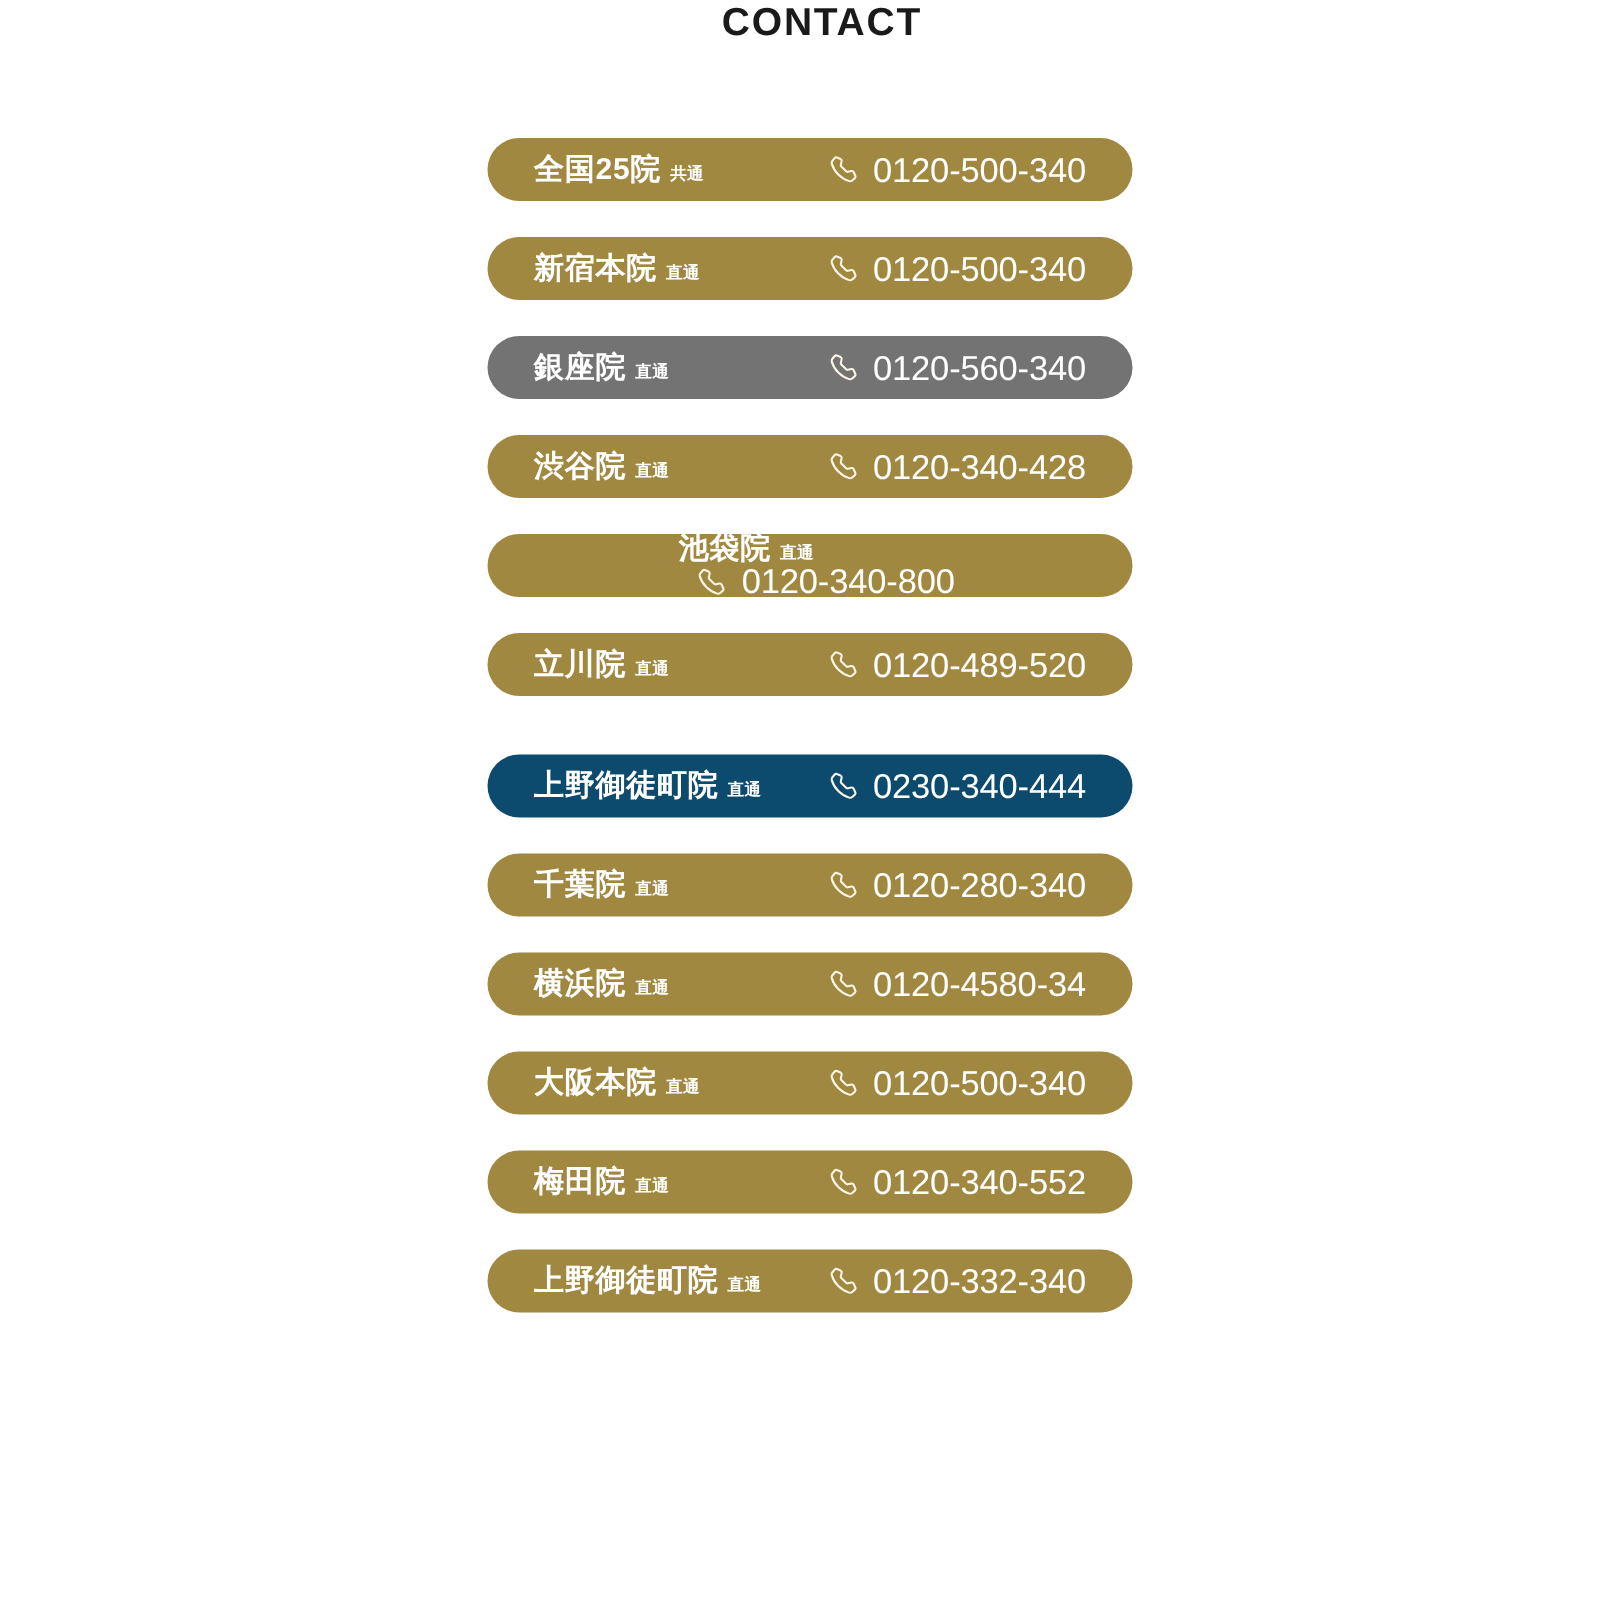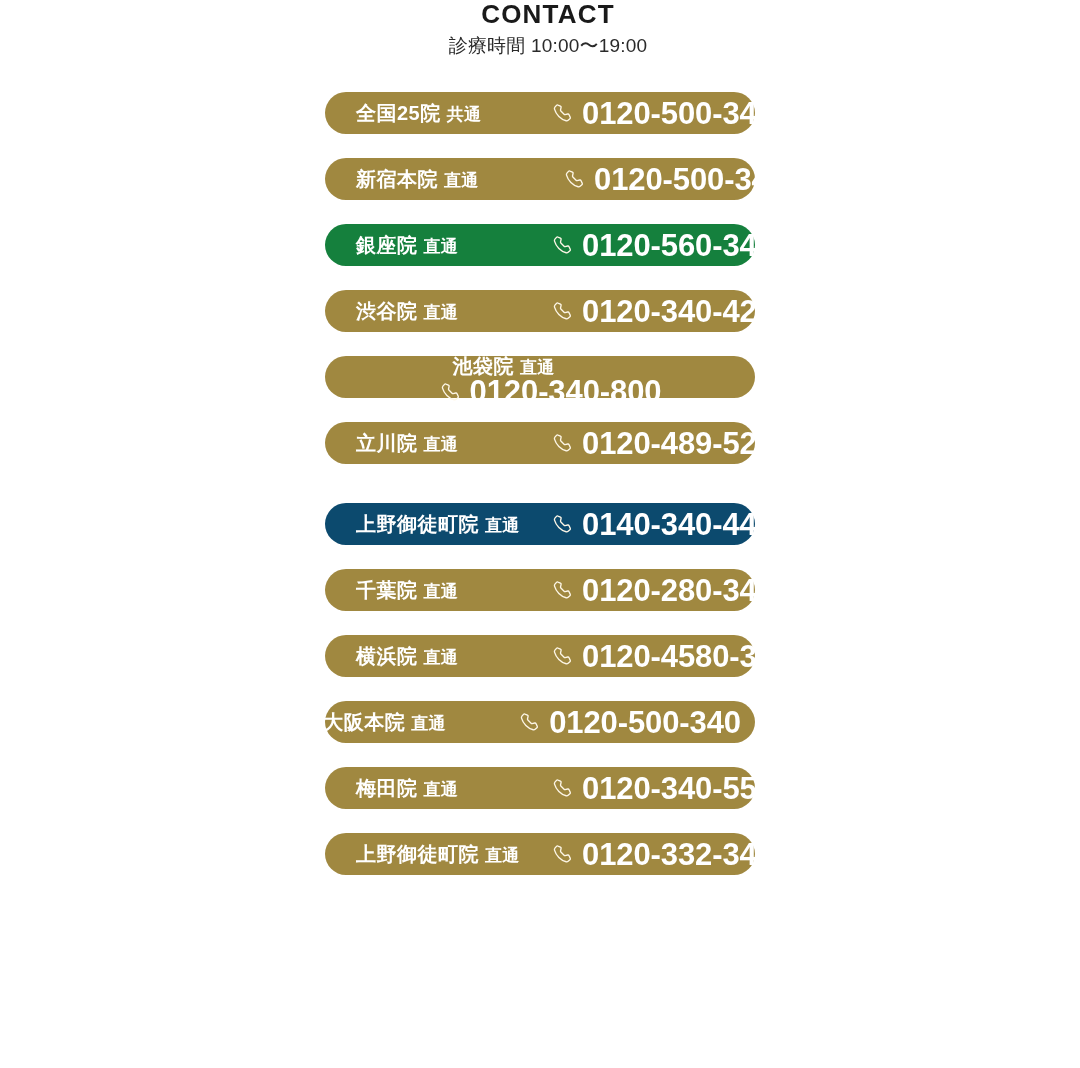--- a/index.html
+++ b/index.html
@@ -137,7 +137,6 @@
 
   <div class="header">
     <div class="page-title">CONTACT</div>
-    <div class="page-subtitle">診療時間 10:00〜19:00</div>
   </div>
 
   <ul class="clinic-list" id="clinic-list">

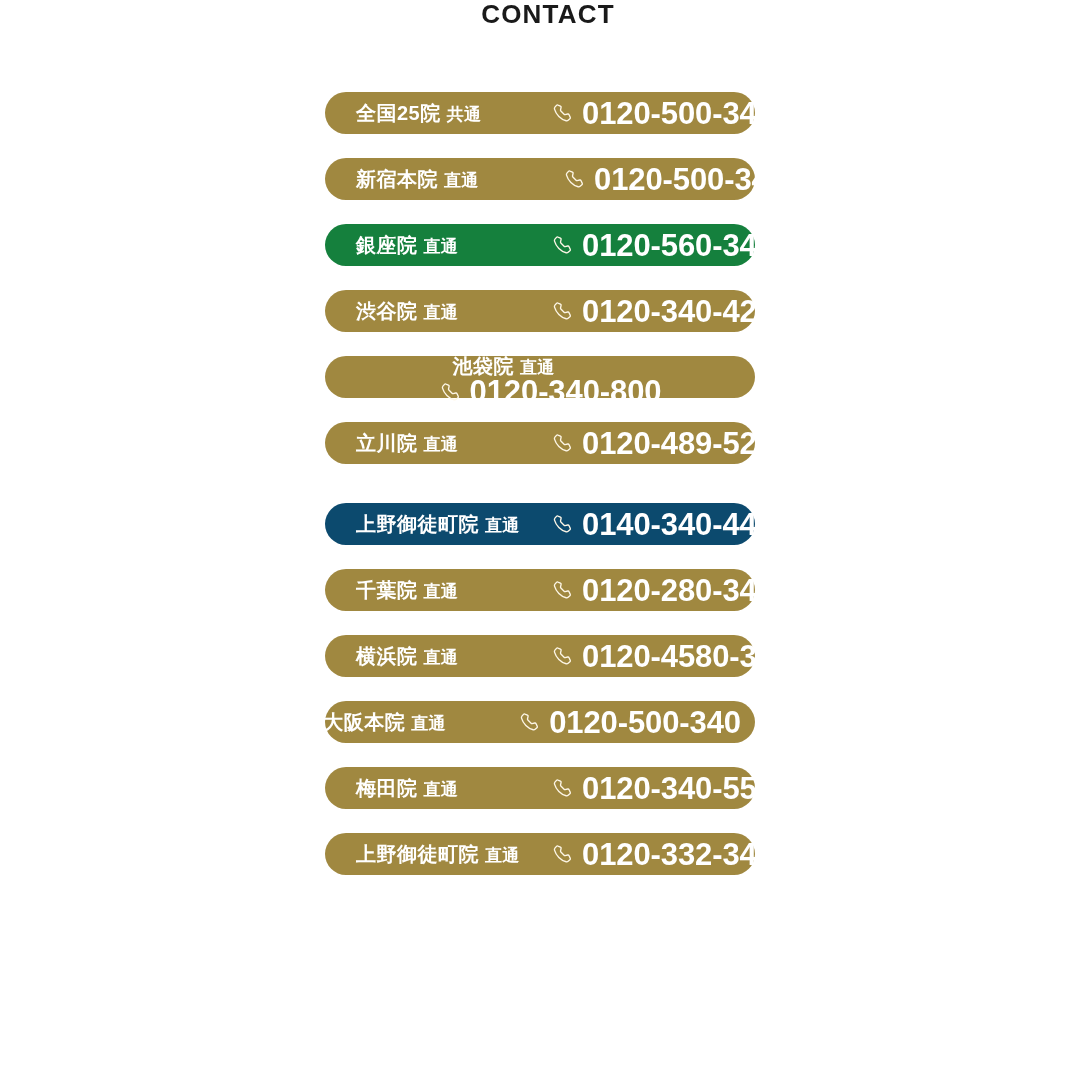--- a/index.html
+++ b/index.html
@@ -95,7 +95,7 @@
     line-height: 1;
   }
   .clinic-tag {
-    font-size: 17px;
+    font-size: 11px;
     font-weight: bold;
     color: #ffffff;
     margin-left: 6px;

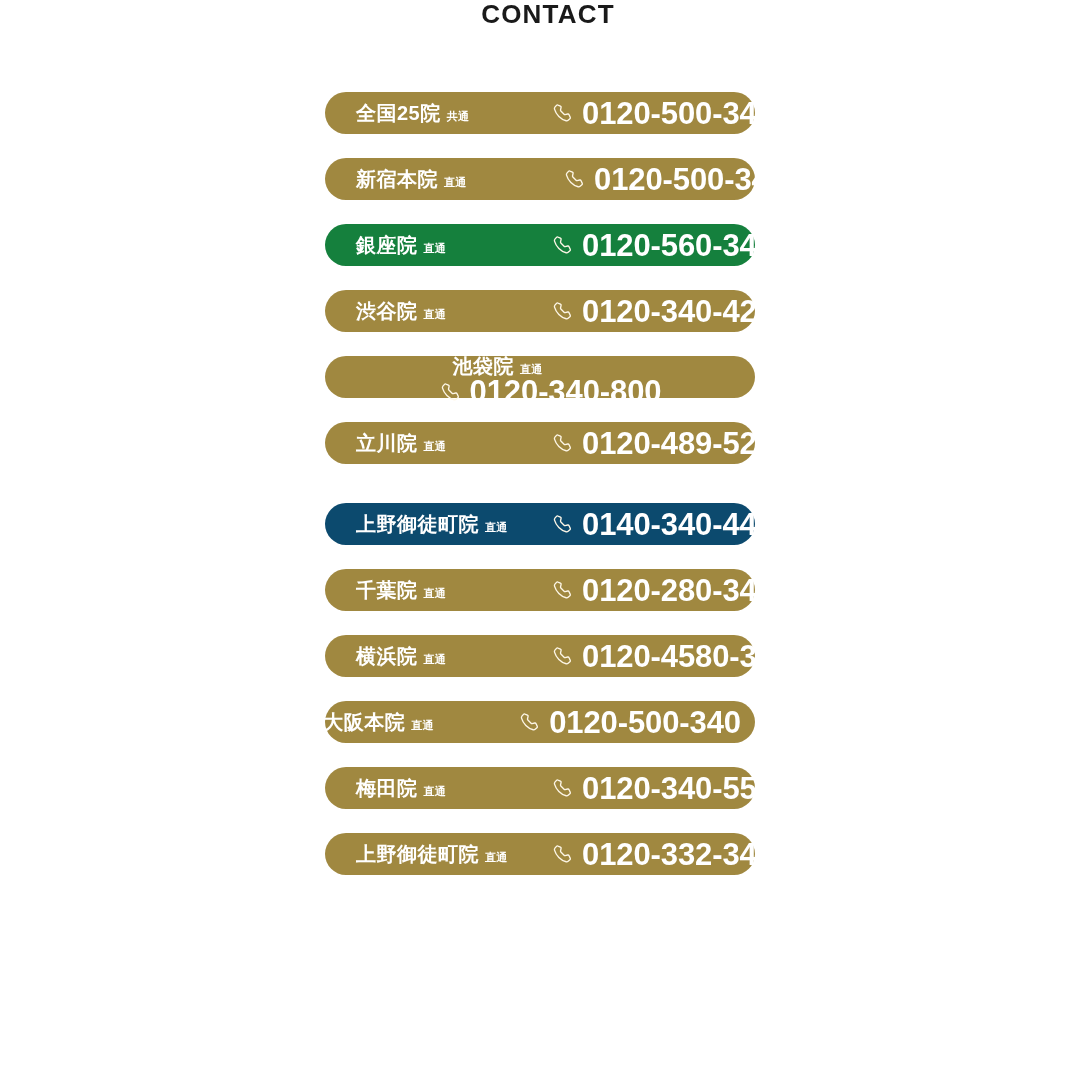--- a/index.html
+++ b/index.html
@@ -122,8 +122,8 @@
     height: 22px;
   }
   .clinic-phone {
-    font-size: 31px;
-    font-weight: bold;
+    font-size: 23px;
+    font-weight: normal;
     color: #ffffff;
     letter-spacing: -0.1px;
     line-height: 1;

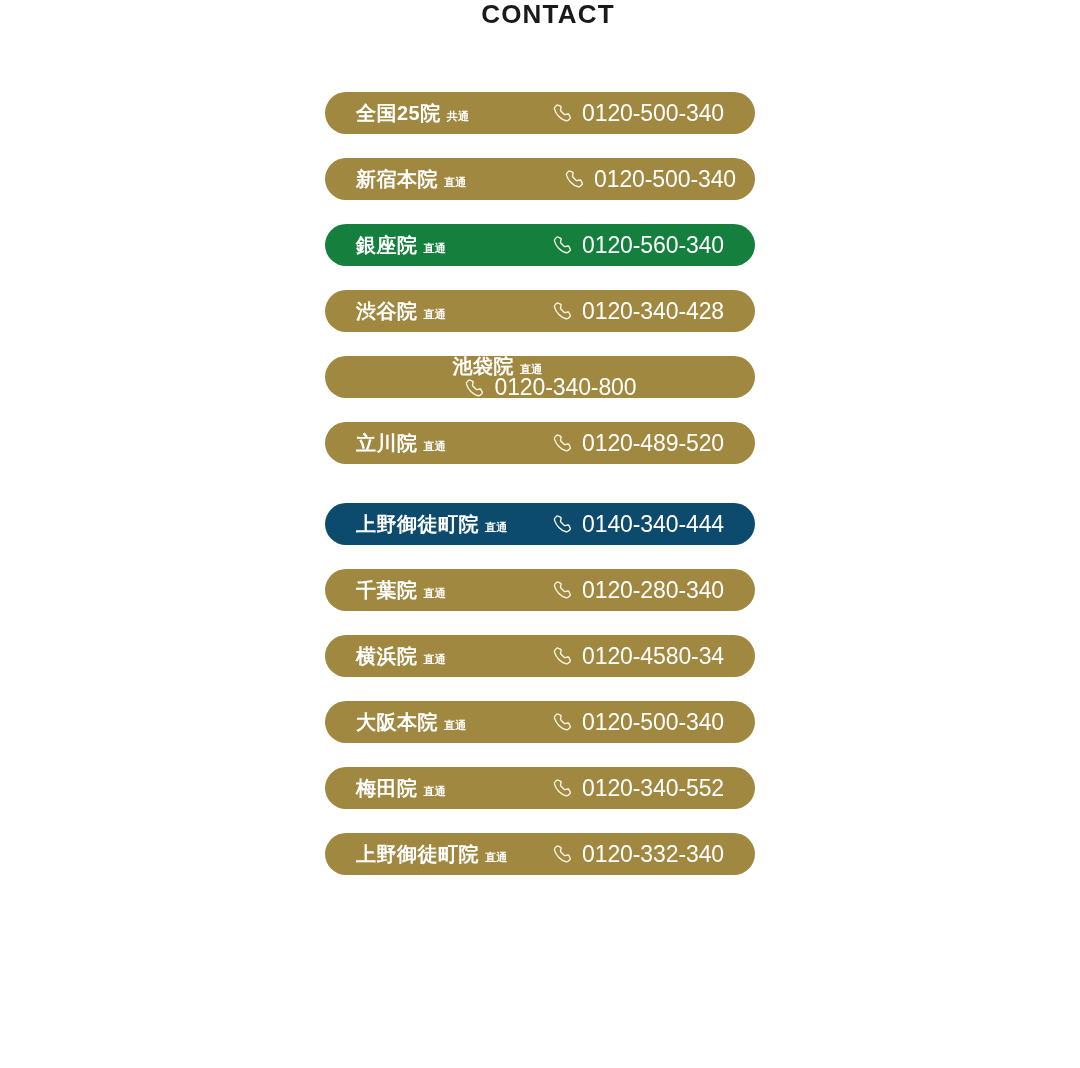--- a/index.html
+++ b/index.html
@@ -158,7 +158,7 @@
   </li>
 
   <li class="clinic-item">
-    <a class="clinic-btn" href="#" style="background: rgb(160, 136, 64); gap: 12px;">
+    <a class="clinic-btn" href="#" style="background: rgb(160, 136, 64);">
       <span class="clinic-name-wrap">
         <span class="clinic-name">新宿本院</span>
         <span class="clinic-tag">直通</span>

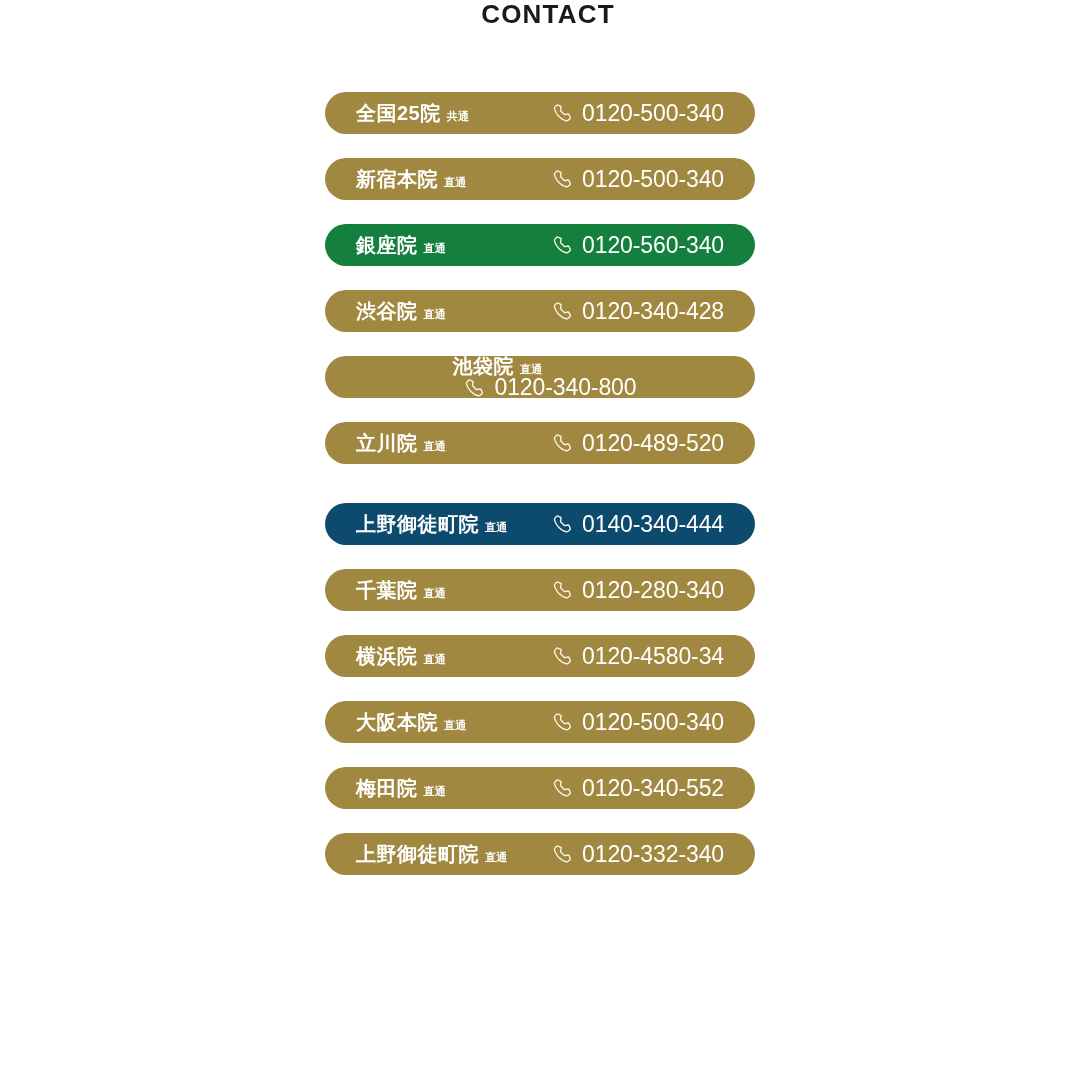--- a/index.html
+++ b/index.html
@@ -175,7 +175,7 @@
   </li>
 
   <li class="clinic-item">
-    <a class="clinic-btn" href="#" style="background: #15803d;">
+    <a class="clinic-btn" href="#" style="background: #737373;">
       <span class="clinic-name-wrap">
         <span class="clinic-name">銀座院</span>
         <span class="clinic-tag">直通</span>

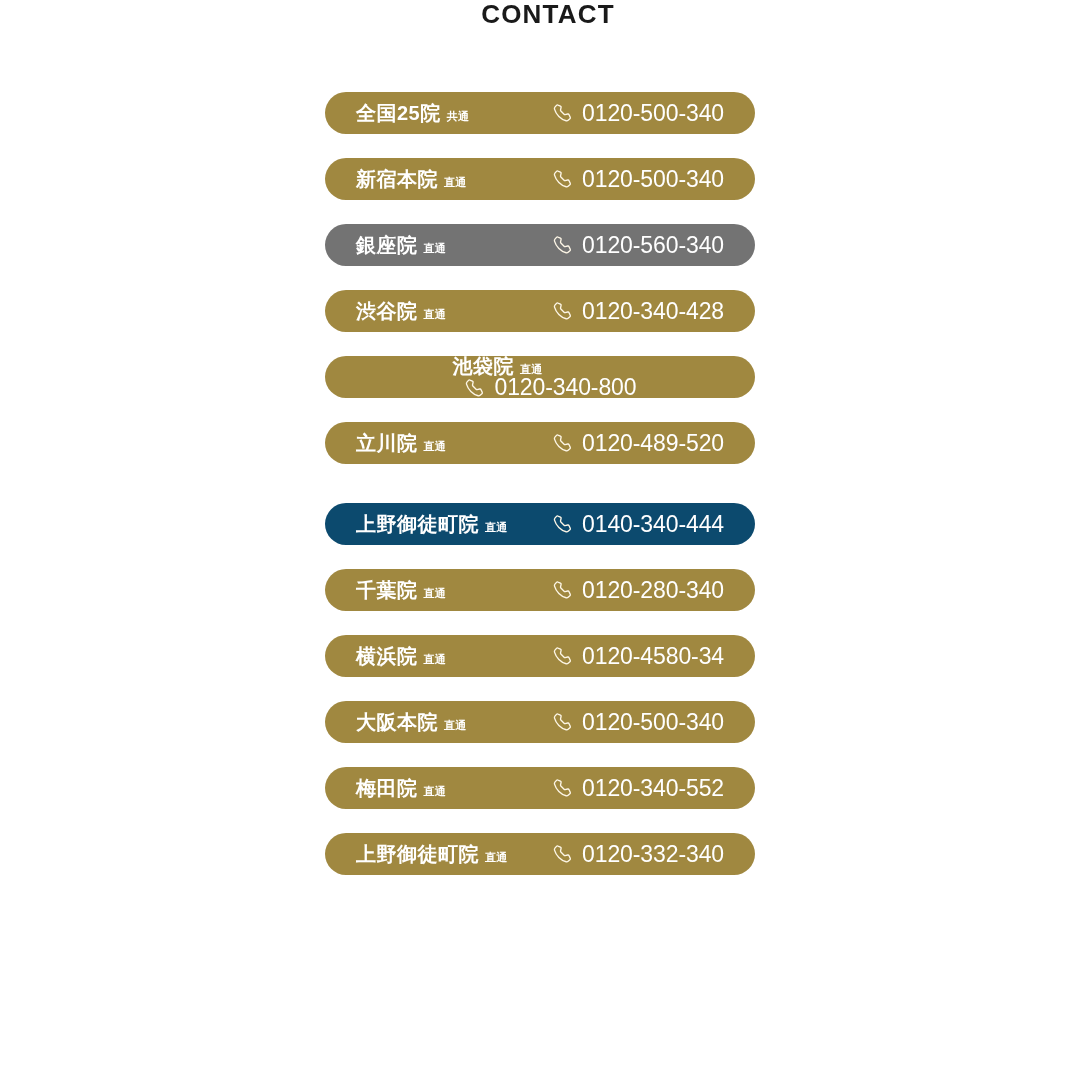--- a/index.html
+++ b/index.html
@@ -254,7 +254,7 @@
             <path d="M7.6 3.3c-.55-.25-1.2-.1-1.6.35L4.3 5.6c-.5.58-.68 1.38-.47 2.12.85 3 2.5 5.72 4.76 7.98 2.26 2.26 4.98 3.91 7.98 4.76.74.21 1.54.03 2.12-.47l1.95-1.7c.45-.4.6-1.05.35-1.6l-1.3-2.85c-.26-.57-.88-.88-1.49-.75l-2.77.6c-.42.09-.86-.04-1.17-.35l-3.5-3.5c-.31-.31-.44-.75-.35-1.17l.6-2.77c.13-.61-.18-1.23-.75-1.49L7.6 3.3z" stroke="#fdf6e6" stroke-width="1.5" stroke-linejoin="round" fill="none"></path>
           </svg>
         </span>
-        <span class="clinic-phone">0140-340-444</span>
+        <span class="clinic-phone">0230-340-444</span>
       </span>
     </a>
   </li>

